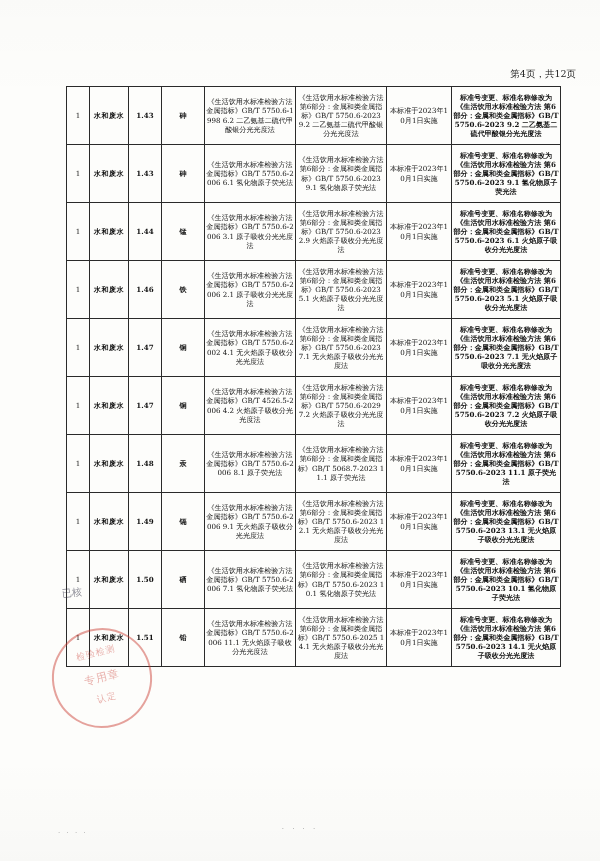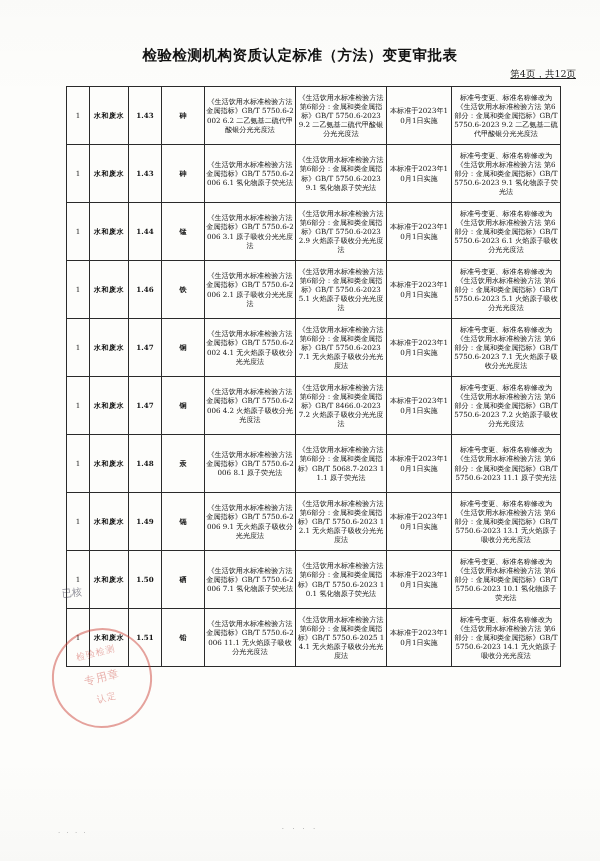--- a/index.html
+++ b/index.html
@@ -139,7 +139,6 @@
 
 <div class="page">
 
-  <div class="doc-title">检验检测机构资质认定标准（方法）变更审批表</div>
   <div class="page-num">第4页，共12页</div>
 
   <table class="main">

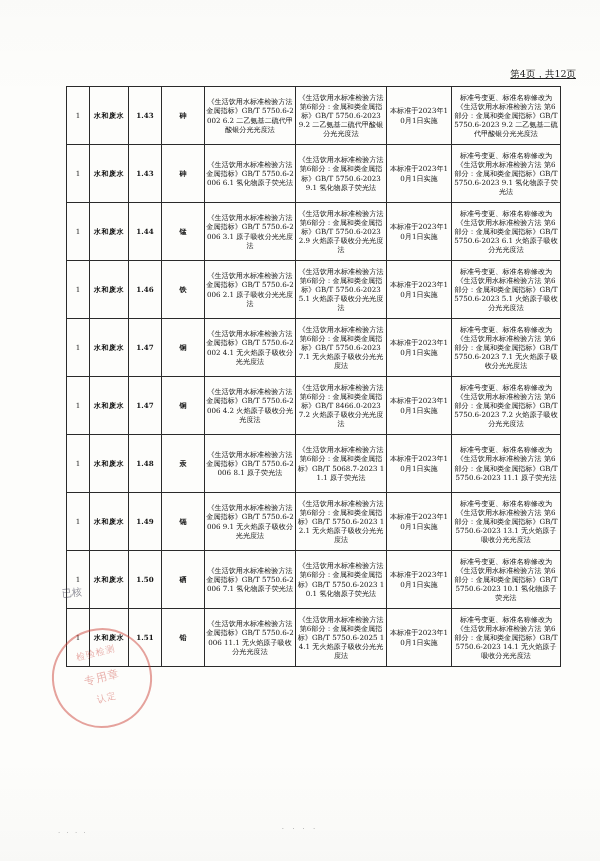--- a/index.html
+++ b/index.html
@@ -50,7 +50,6 @@
     font-size: 9.5px;
     font-family: "DejaVu Serif", "Liberation Serif", serif;
     color: #222;
-    text-decoration: underline;
   }
   table.main {
     position: absolute;

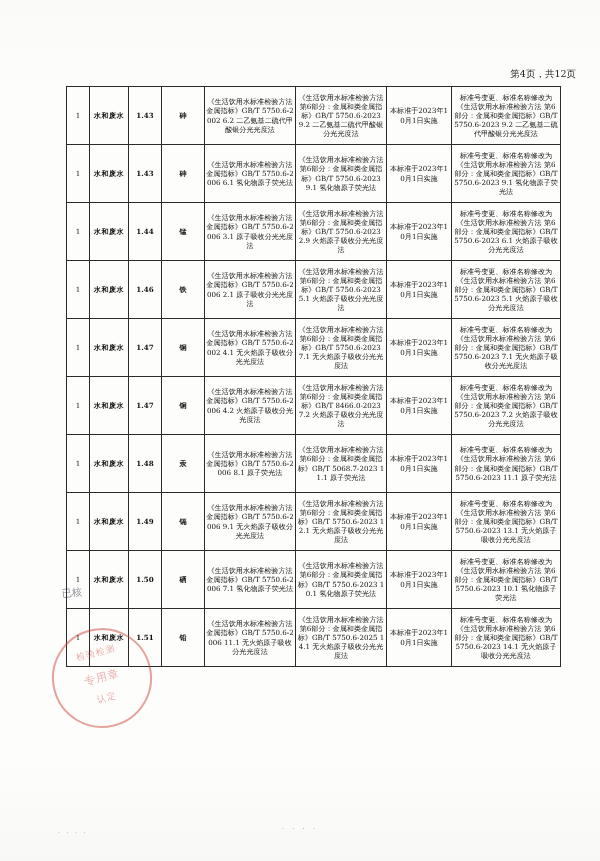--- a/index.html
+++ b/index.html
@@ -147,7 +147,7 @@
           <td class="c-cat">水和废水</td>
           <td class="c-no">1.43</td>
           <td class="c-item">砷</td>
-          <td class="c-old">《生活饮用水标准检验方法 金属指标》GB/T 5750.6-2002 6.2 二乙氨基二硫代甲酸银分光光度法</td>
+          <td class="c-old">《生活饮用水标准检验方法 金属指标》GB/T 5750.6-1998 6.2 二乙氨基二硫代甲酸银分光光度法</td>
           <td class="c-new">《生活饮用水标准检验方法 第6部分：金属和类金属指标》GB/T 5750.6-2023 9.2 二乙氨基二硫代甲酸银分光光度法</td>
           <td class="c-date">本标准于2023年10月1日实施</td>
           <td class="c-note">标准号变更、标准名称修改为《生活饮用水标准检验方法 第6部分：金属和类金属指标》GB/T 5750.6-2023 9.2 二乙氨基二硫代甲酸银分光光度法</td>

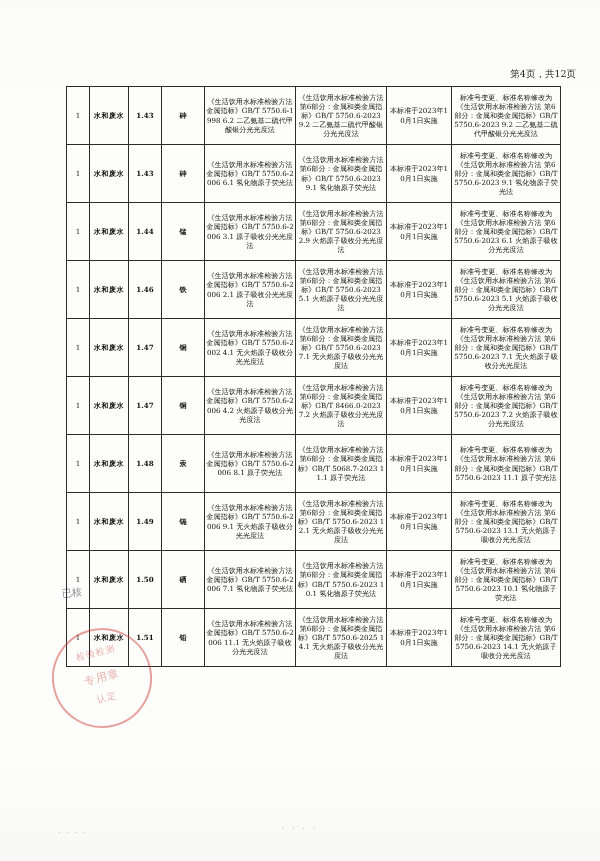--- a/index.html
+++ b/index.html
@@ -77,7 +77,7 @@
   td.c-old   { width: 88px; }
   td.c-new   { width: 88px; margin-left: 40px; }
   td.c-date  { width: 62px; font-size: 7.4px; margin-left: 7px; }
-  td.c-note  { width: 106px; }
+  td.c-note  { width: 106px; font-weight: bold; }
 
   .row-h { height: 58px; }
 

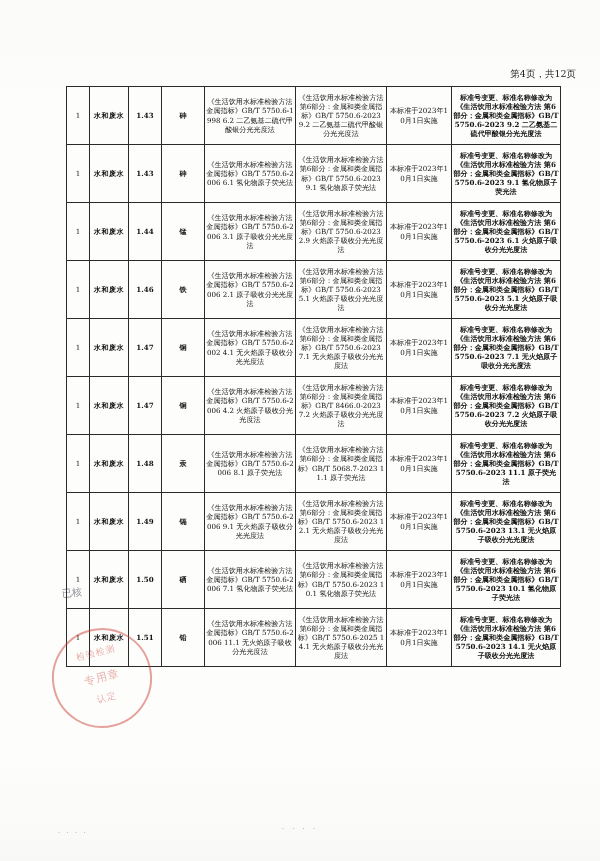--- a/index.html
+++ b/index.html
@@ -197,7 +197,7 @@
           <td class="c-cat">水和废水</td>
           <td class="c-no">1.47</td>
           <td class="c-item">铜</td>
-          <td class="c-old">《生活饮用水标准检验方法 金属指标》GB/T 5750.6-2006 4.2 火焰原子吸收分光光度法</td>
+          <td class="c-old">《生活饮用水标准检验方法 金属指标》GB/T 4526.5-2006 4.2 火焰原子吸收分光光度法</td>
           <td class="c-new">《生活饮用水标准检验方法 第6部分：金属和类金属指标》GB/T 8466.0-2023 7.2 火焰原子吸收分光光度法</td>
           <td class="c-date">本标准于2023年10月1日实施</td>
           <td class="c-note">标准号变更、标准名称修改为《生活饮用水标准检验方法 第6部分：金属和类金属指标》GB/T 5750.6-2023 7.2 火焰原子吸收分光光度法</td>

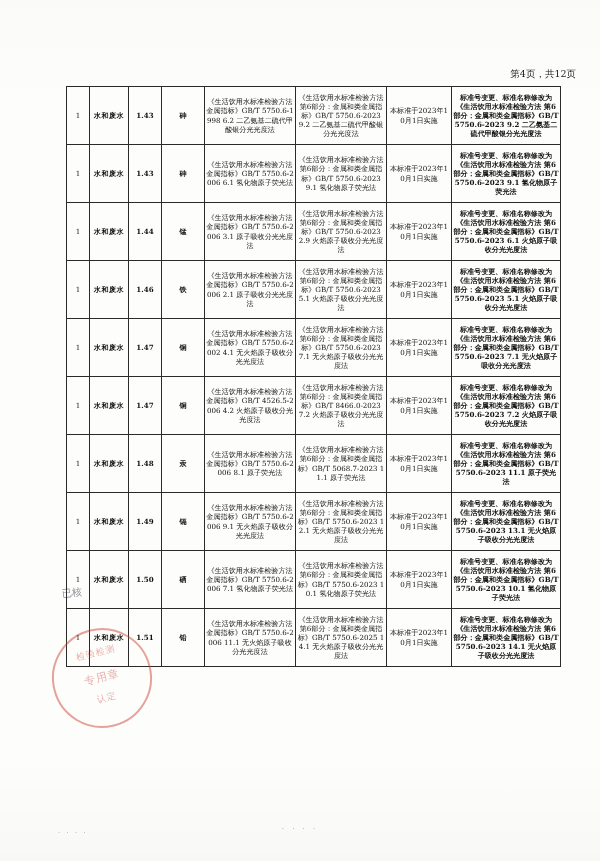--- a/index.html
+++ b/index.html
@@ -198,7 +198,7 @@
           <td class="c-no">1.47</td>
           <td class="c-item">铜</td>
           <td class="c-old">《生活饮用水标准检验方法 金属指标》GB/T 4526.5-2006 4.2 火焰原子吸收分光光度法</td>
-          <td class="c-new">《生活饮用水标准检验方法 第6部分：金属和类金属指标》GB/T 8466.0-2023 7.2 火焰原子吸收分光光度法</td>
+          <td class="c-new">《生活饮用水标准检验方法 第6部分：金属和类金属指标》GB/T 5750.6-2029 7.2 火焰原子吸收分光光度法</td>
           <td class="c-date">本标准于2023年10月1日实施</td>
           <td class="c-note">标准号变更、标准名称修改为《生活饮用水标准检验方法 第6部分：金属和类金属指标》GB/T 5750.6-2023 7.2 火焰原子吸收分光光度法</td>
         </tr>

